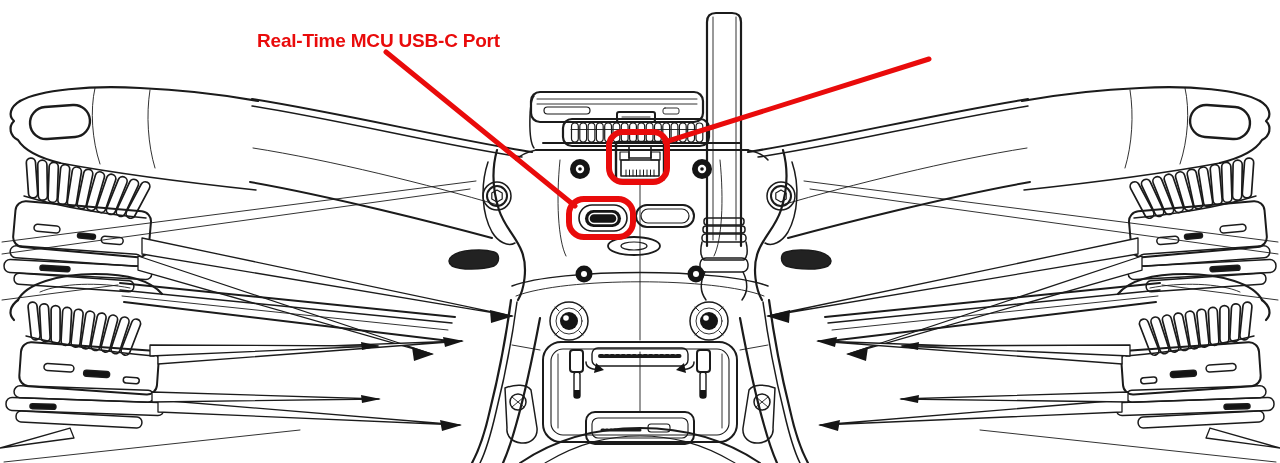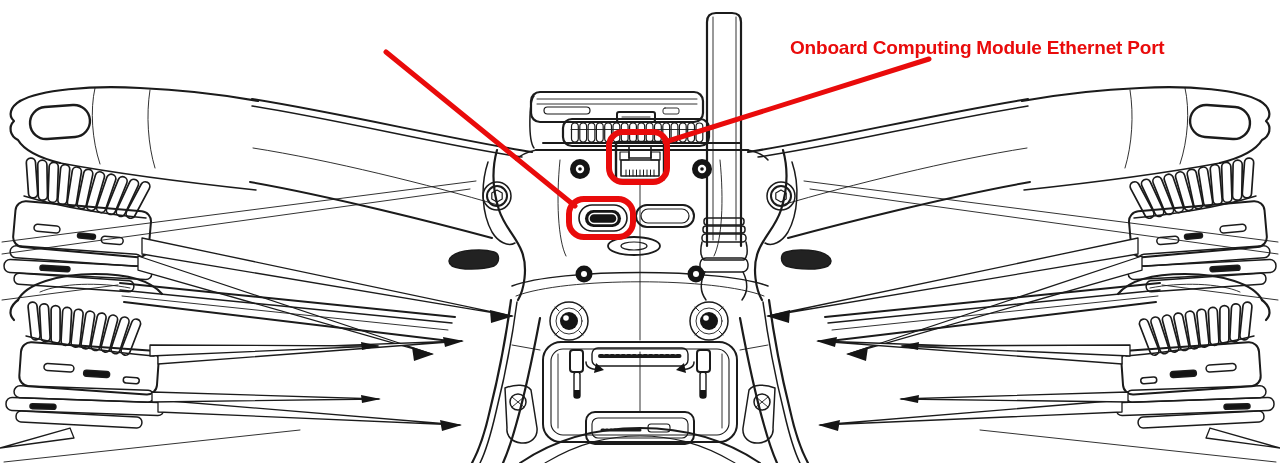--- a/index.html
+++ b/index.html
@@ -335,6 +335,7 @@
     </g>
   </svg>
 
+  <div class="callout callout-usb">Real-Time MCU USB-C Port</div>
   <div class="callout callout-eth">Onboard Computing Module Ethernet Port</div>
 </div>
 

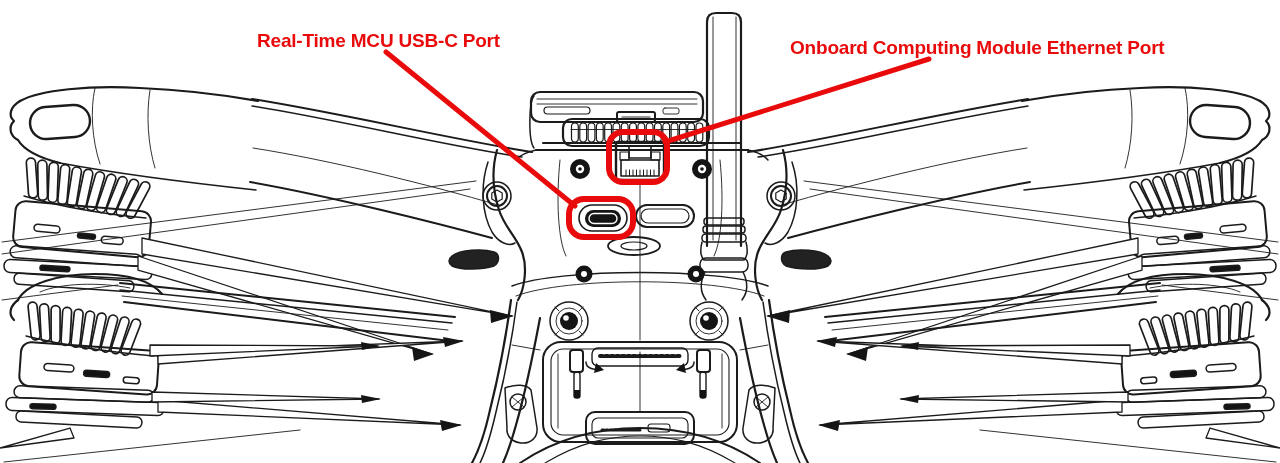--- a/index.html
+++ b/index.html
@@ -336,7 +336,6 @@
   </svg>
 
   <div class="callout callout-usb">Real-Time MCU USB-C Port</div>
-  <div class="callout callout-eth">Onboard Computing Module Ethernet Port</div>
 </div>
 
 </body></html>

